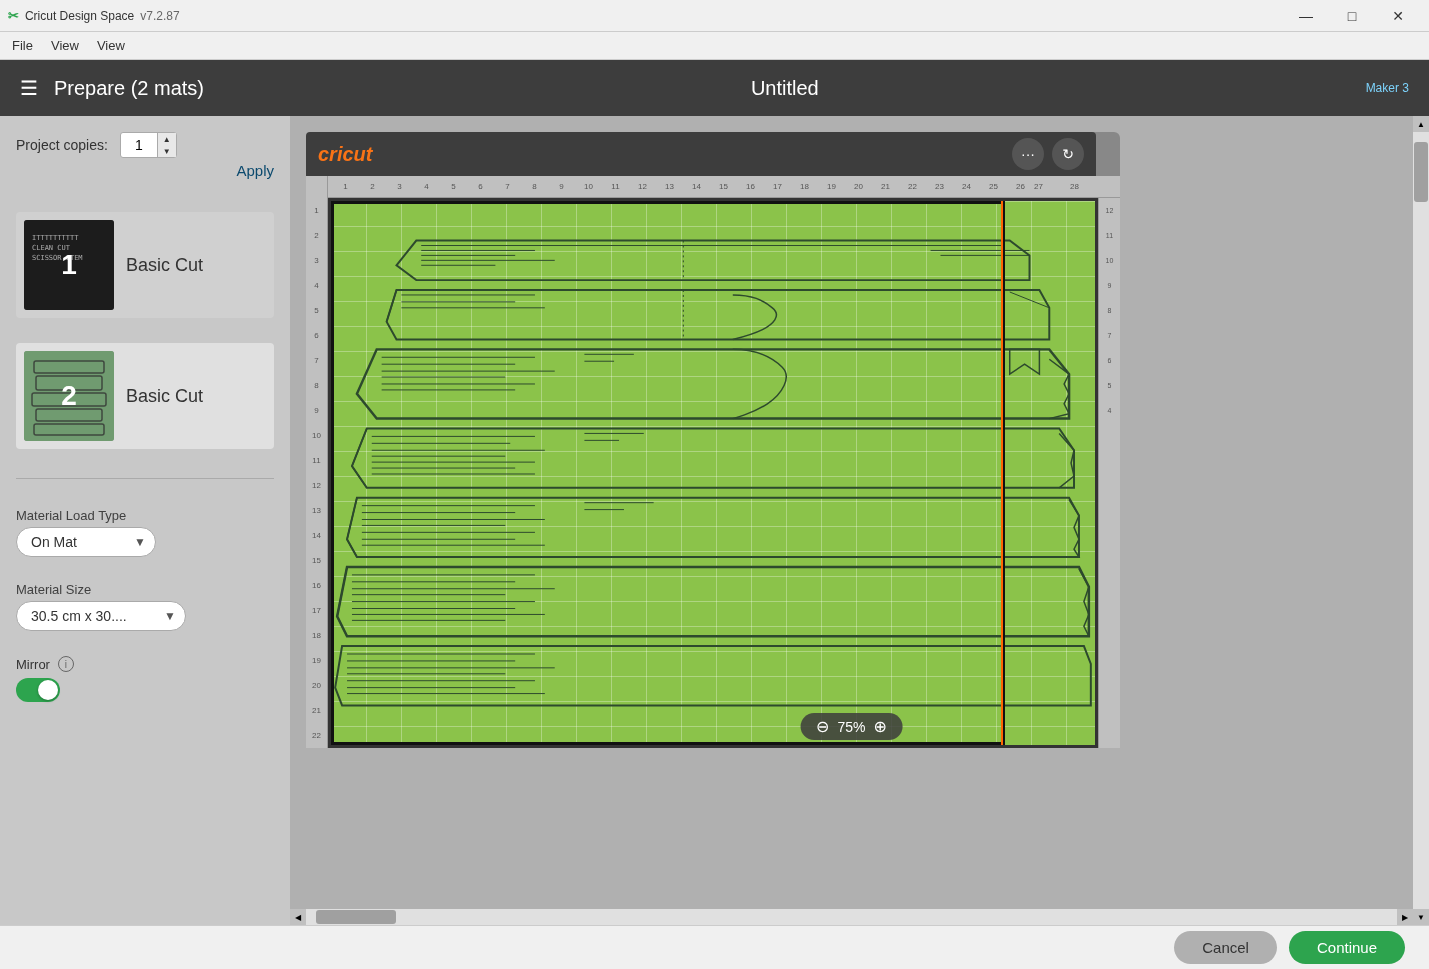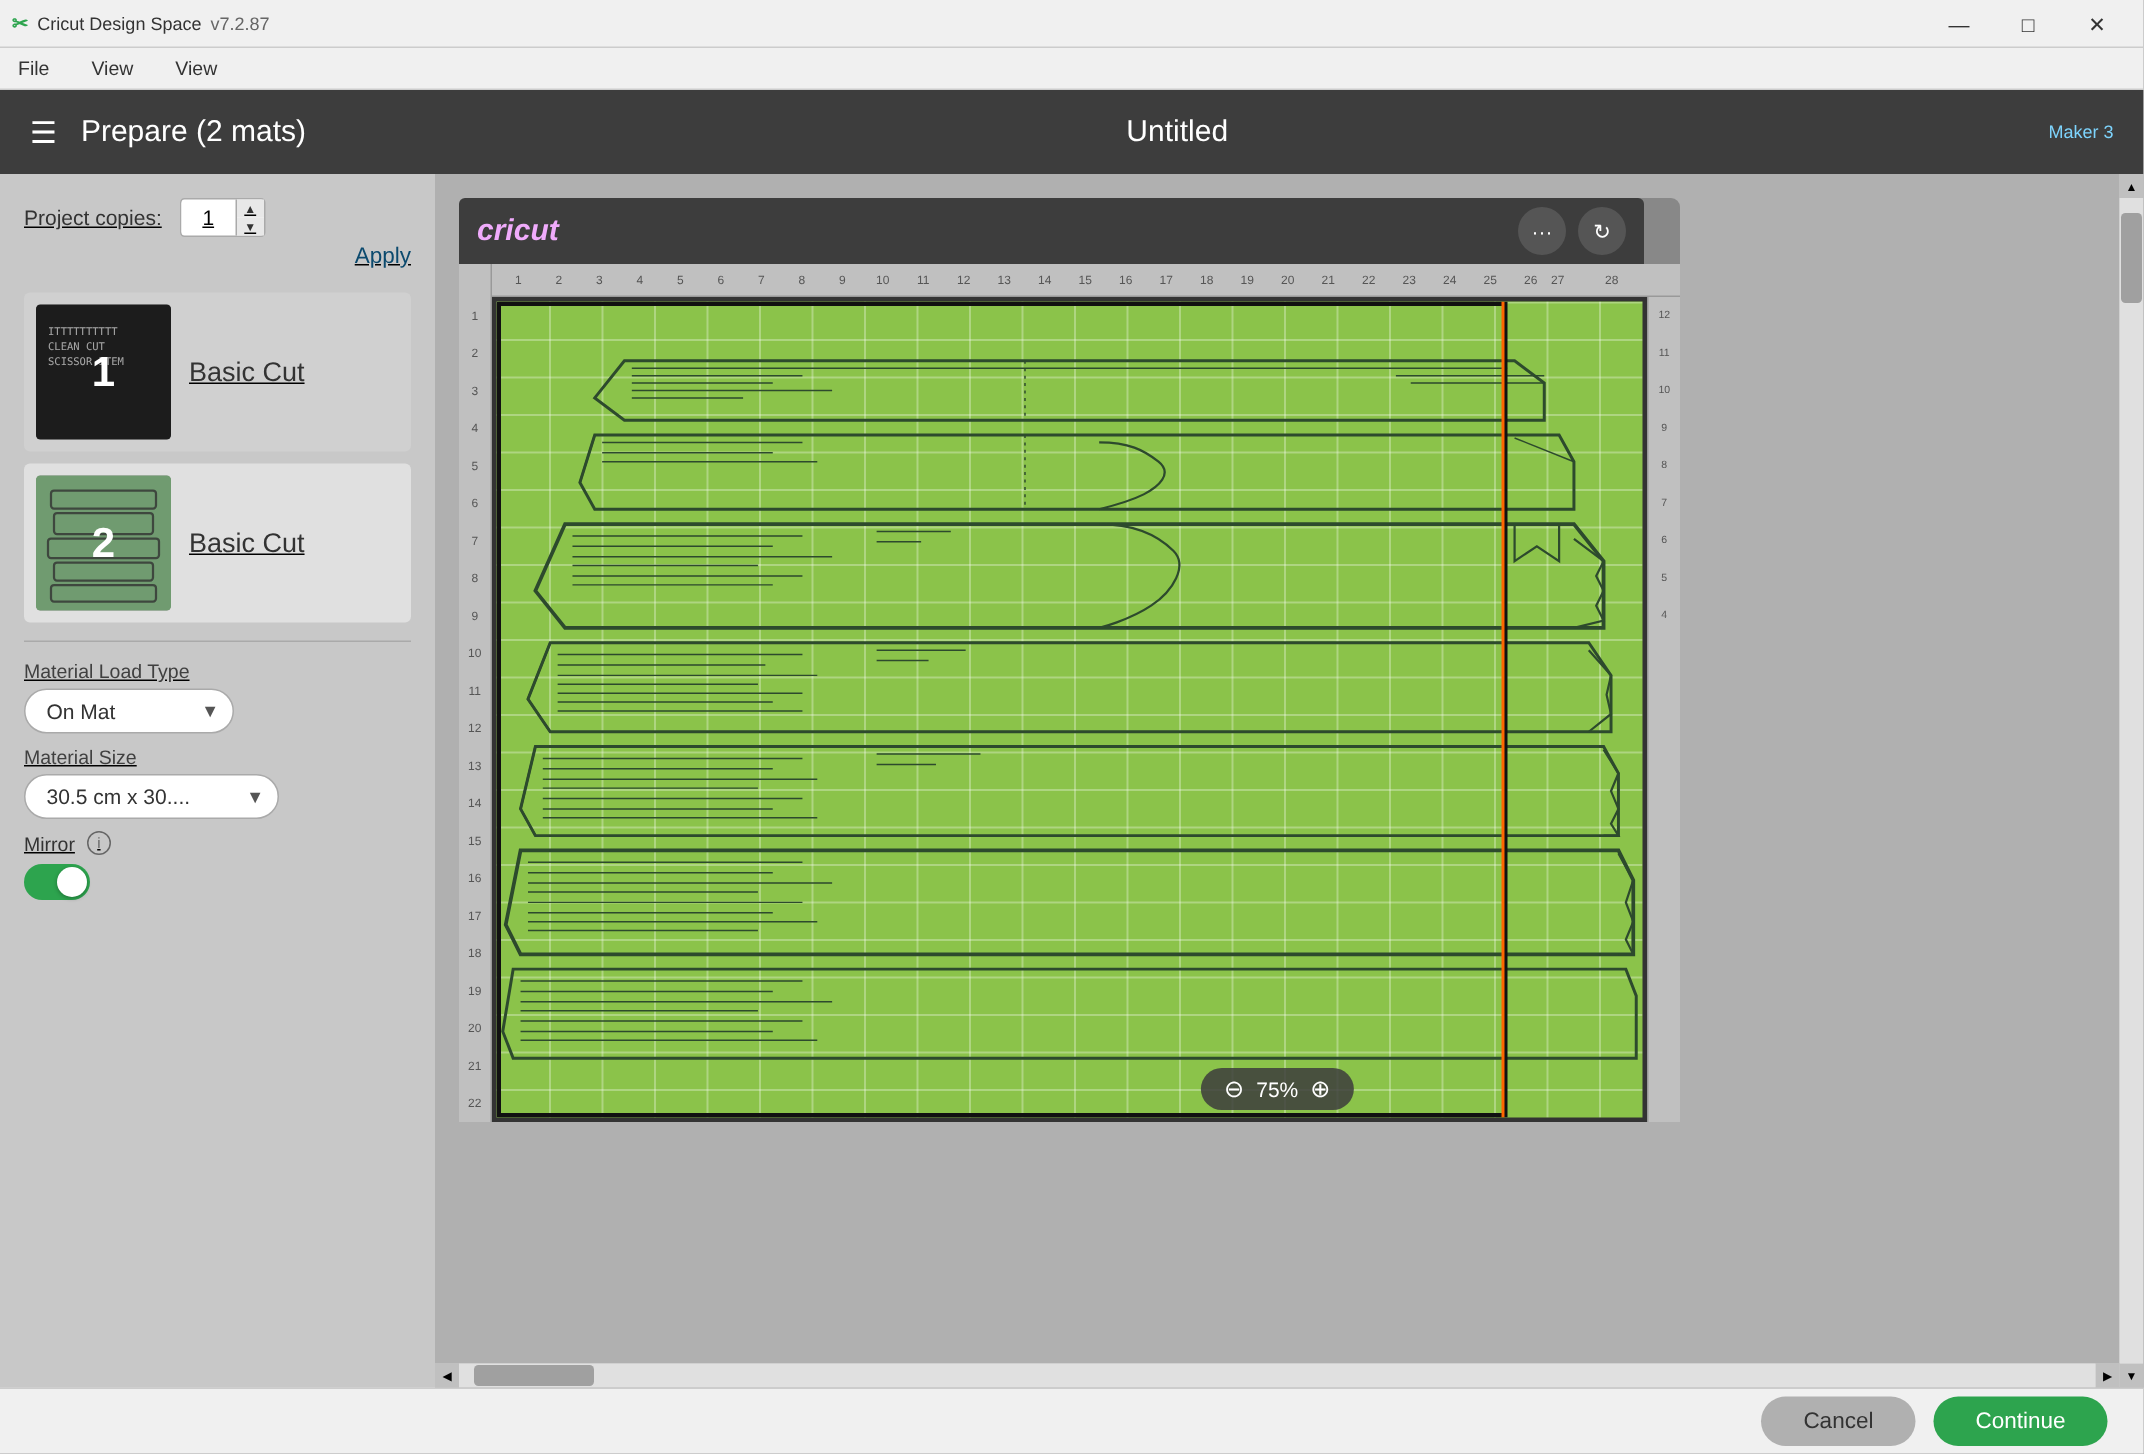--- a/index.html
+++ b/index.html
@@ -31,7 +31,7 @@
       display: flex;
       align-items: center;
       padding: 0 8px;
-      gap: 20px;
+      gap: 10px;
       border-bottom: 1px solid #ccc;
     }
     .menu-item { font-size: 13px; color: #333; cursor: pointer; padding: 2px 4px; }

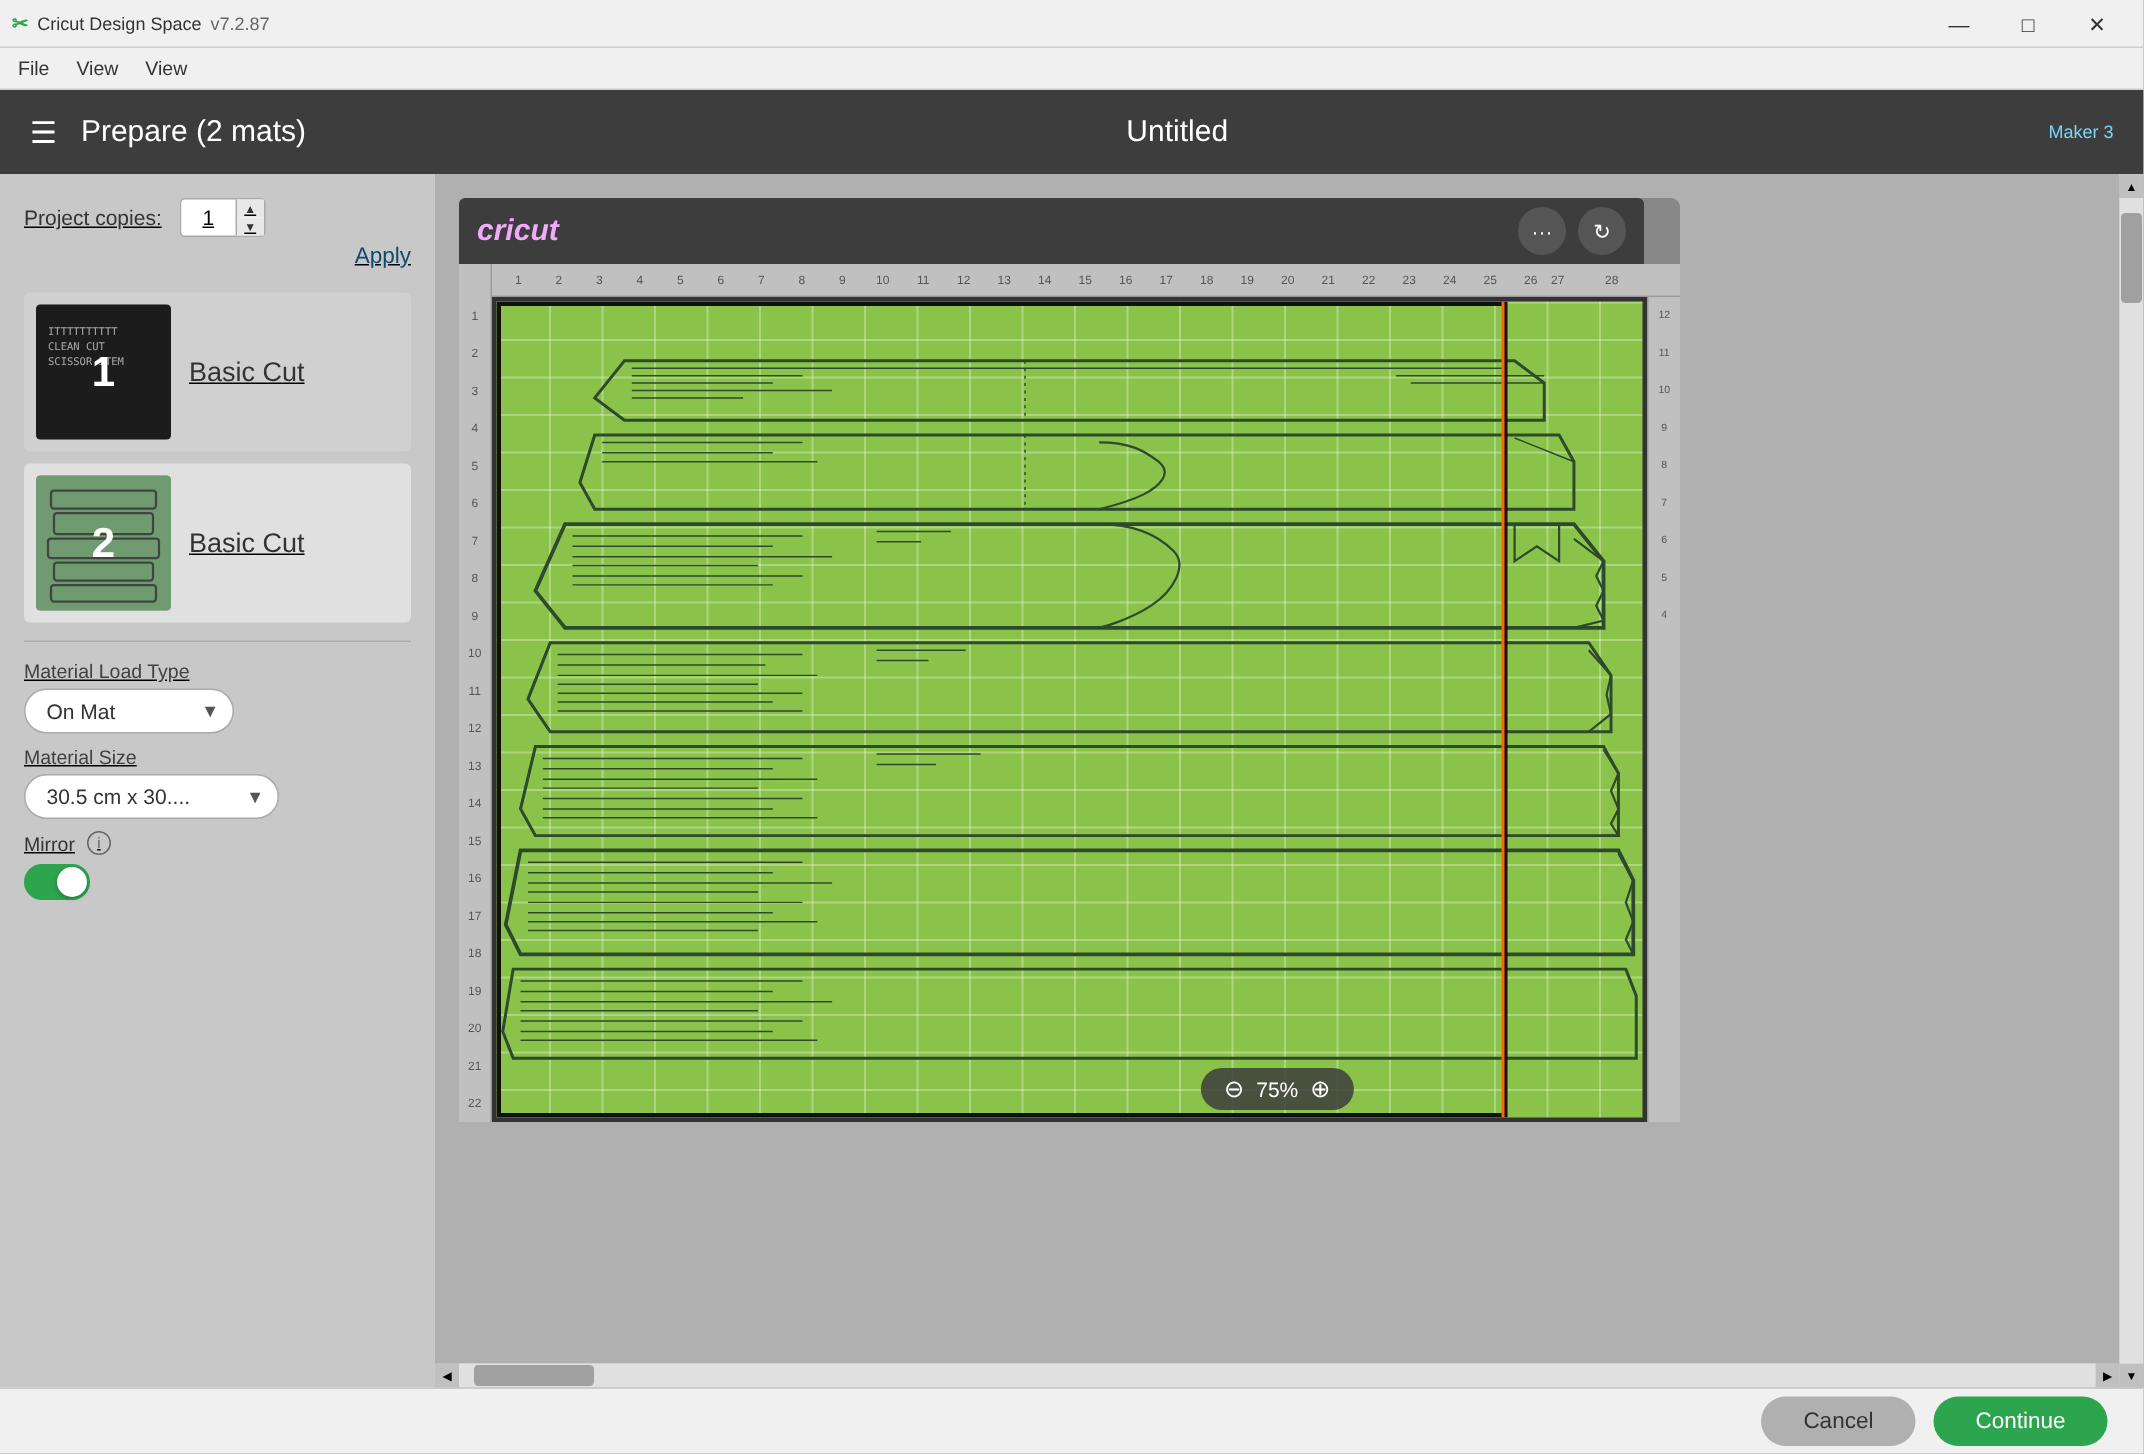--- a/index.html
+++ b/index.html
@@ -64,10 +64,9 @@
       padding: 16px;
       display: flex;
       flex-direction: column;
-      gap: 8px;
+      gap: 25px;
       overflow-y: auto;
       flex-shrink: 0;
-      text-decoration: underline;
     }
 
     .project-copies-row {

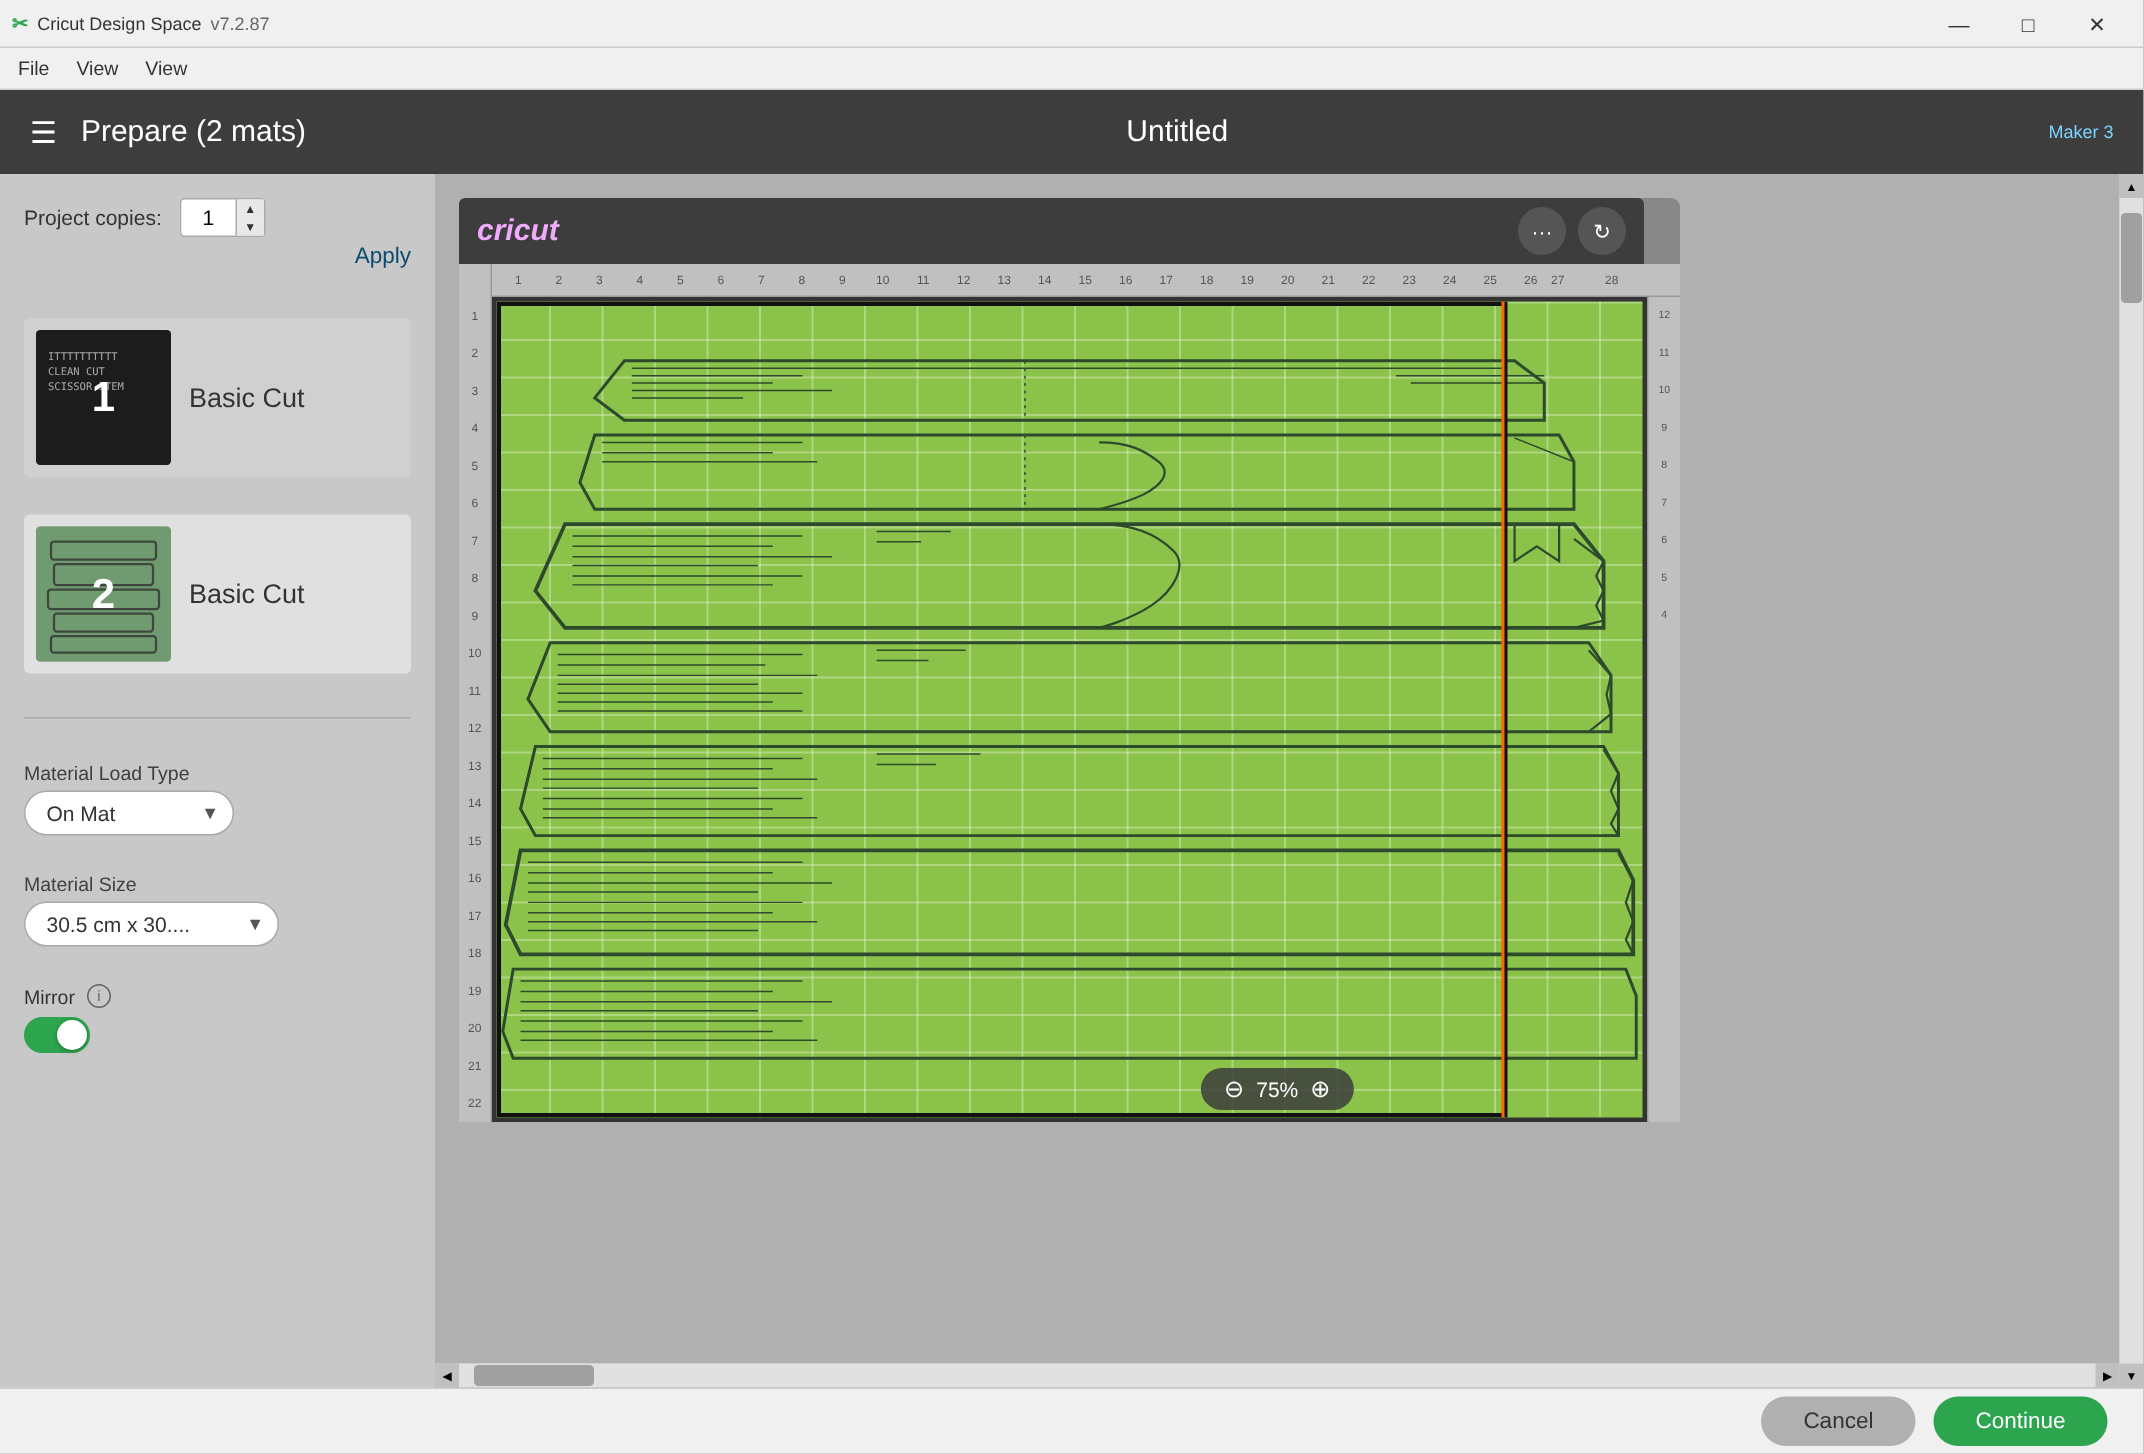--- a/index.html
+++ b/index.html
@@ -258,7 +258,7 @@
       display: flex; align-items: center; justify-content: space-between;
       border-radius: 4px 4px 0 0;
     }
-    .cricut-logo { color: #f0abfc; font-size: 20px; font-style: italic; font-weight: bold; }
+    .cricut-logo { color: #f97316; font-size: 20px; font-style: italic; font-weight: bold; }
     .mat-controls { display: flex; gap: 8px; }
     .mat-ctrl-btn {
       width: 32px; height: 32px;

